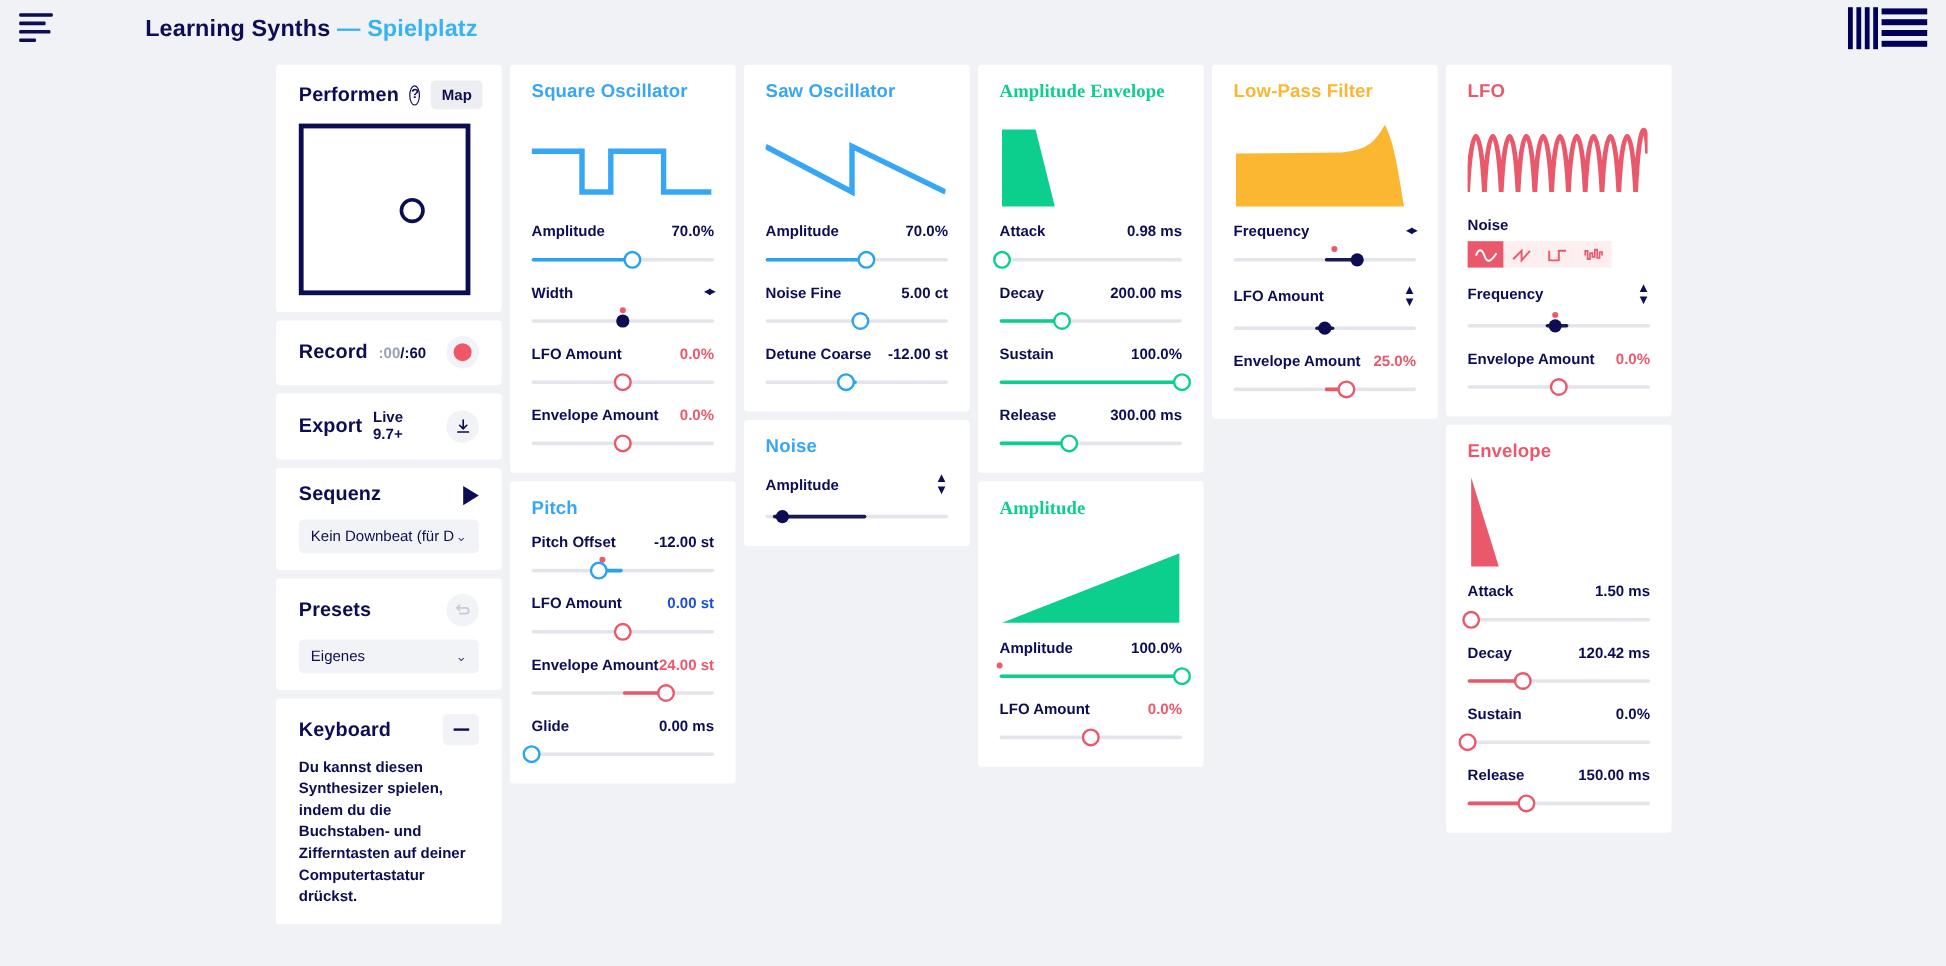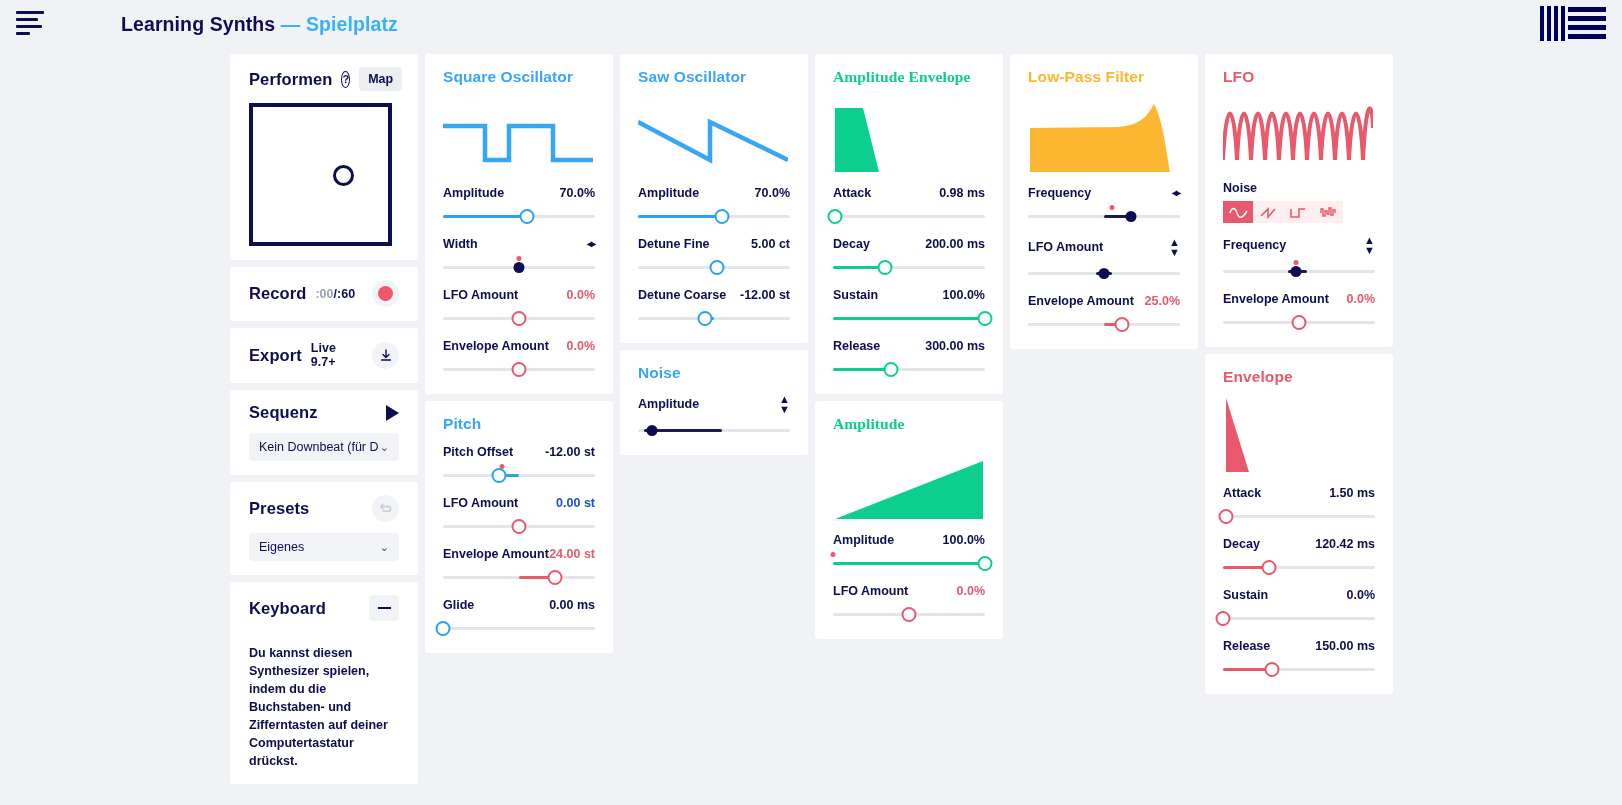--- a/index.html
+++ b/index.html
@@ -340,7 +340,7 @@
     </div>
             <div class="row">
       <div class="lbl">
-        <span>Detune Fine</span>
+        <span>Noise Fine</span>
         <span class="val">5.00 ct</span>
       </div>
       <div class="track">

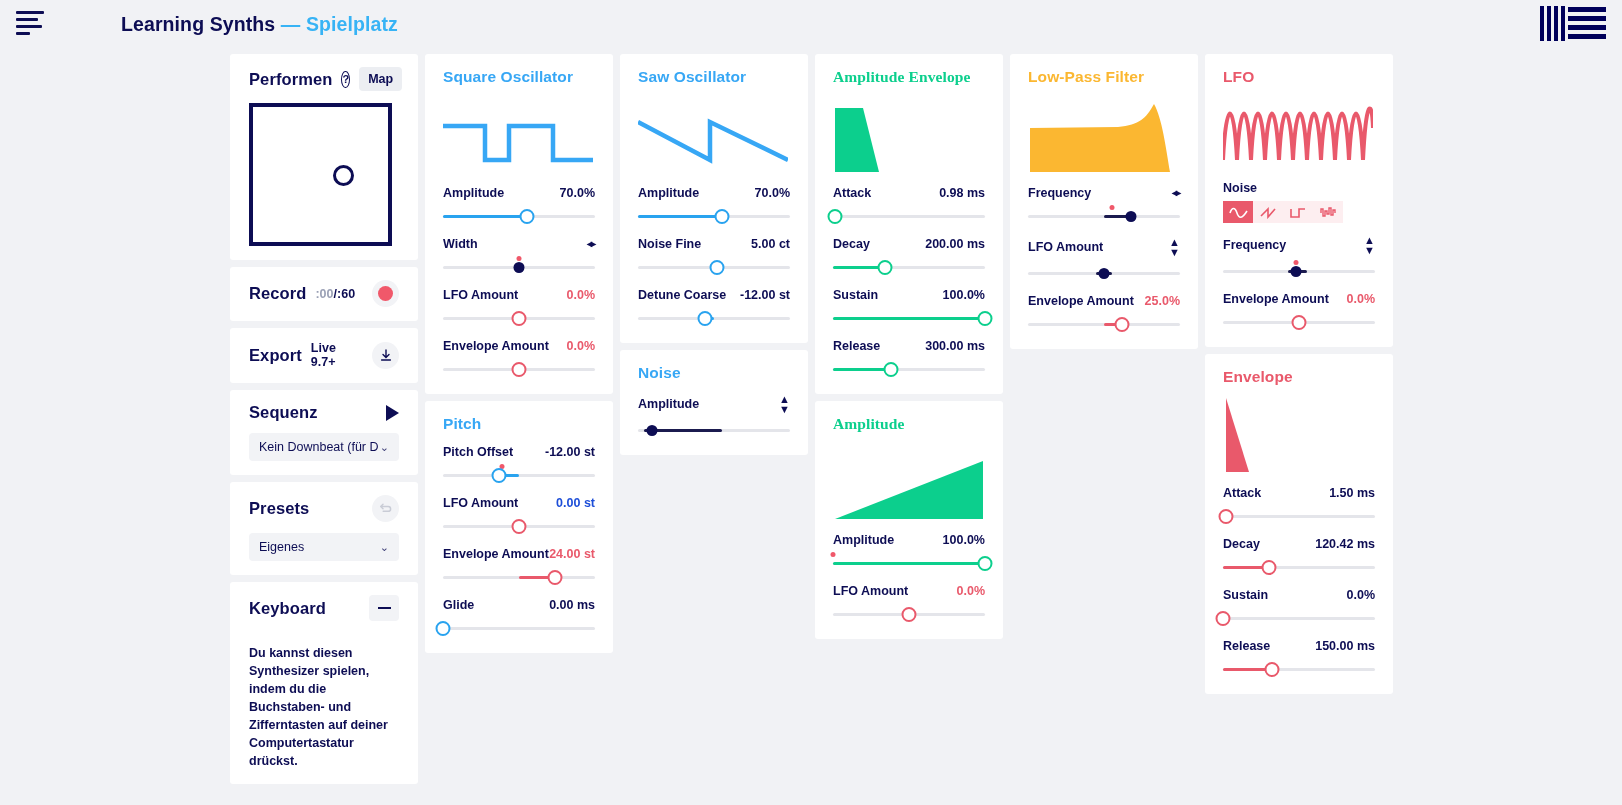--- a/index.html
+++ b/index.html
@@ -62,7 +62,7 @@
   .sel .cv { color:#0d0d54; opacity:.8; font-size:11px; }
   .minus-btn { width:30px; height:26px; border-radius:4px; background:#f2f3f6; display:flex; align-items:center; justify-content:center; cursor:pointer; margin-left:auto; }
   .minus-btn i { display:block; width:13px; height:2px; background:#0d0d54; }
-  .kb-text { margin-top:23px; font-size:12.5px; font-weight:bold; line-height:18px; width:148px; }
+  .kb-text { margin-top:9px; font-size:12.5px; font-weight:bold; line-height:18px; width:148px; }
 
   
   .wave { height:86px; margin:2px 0 6px 0; }

